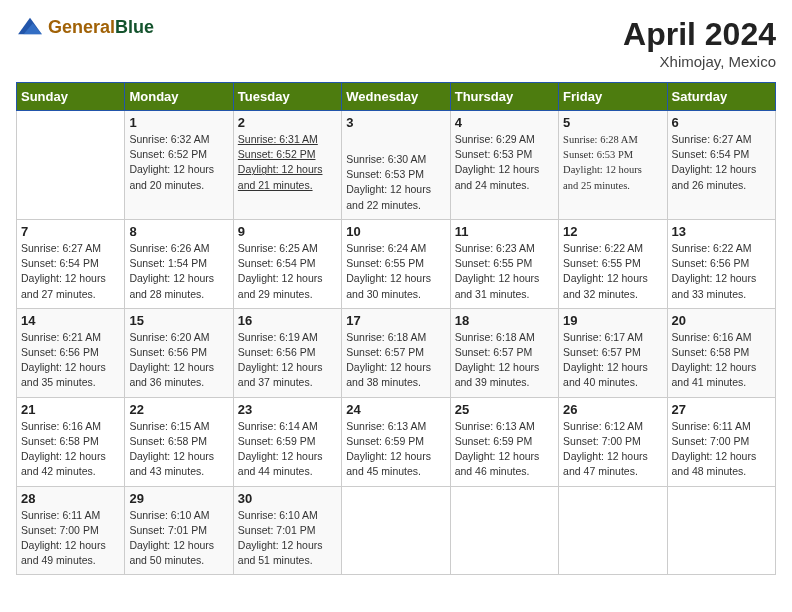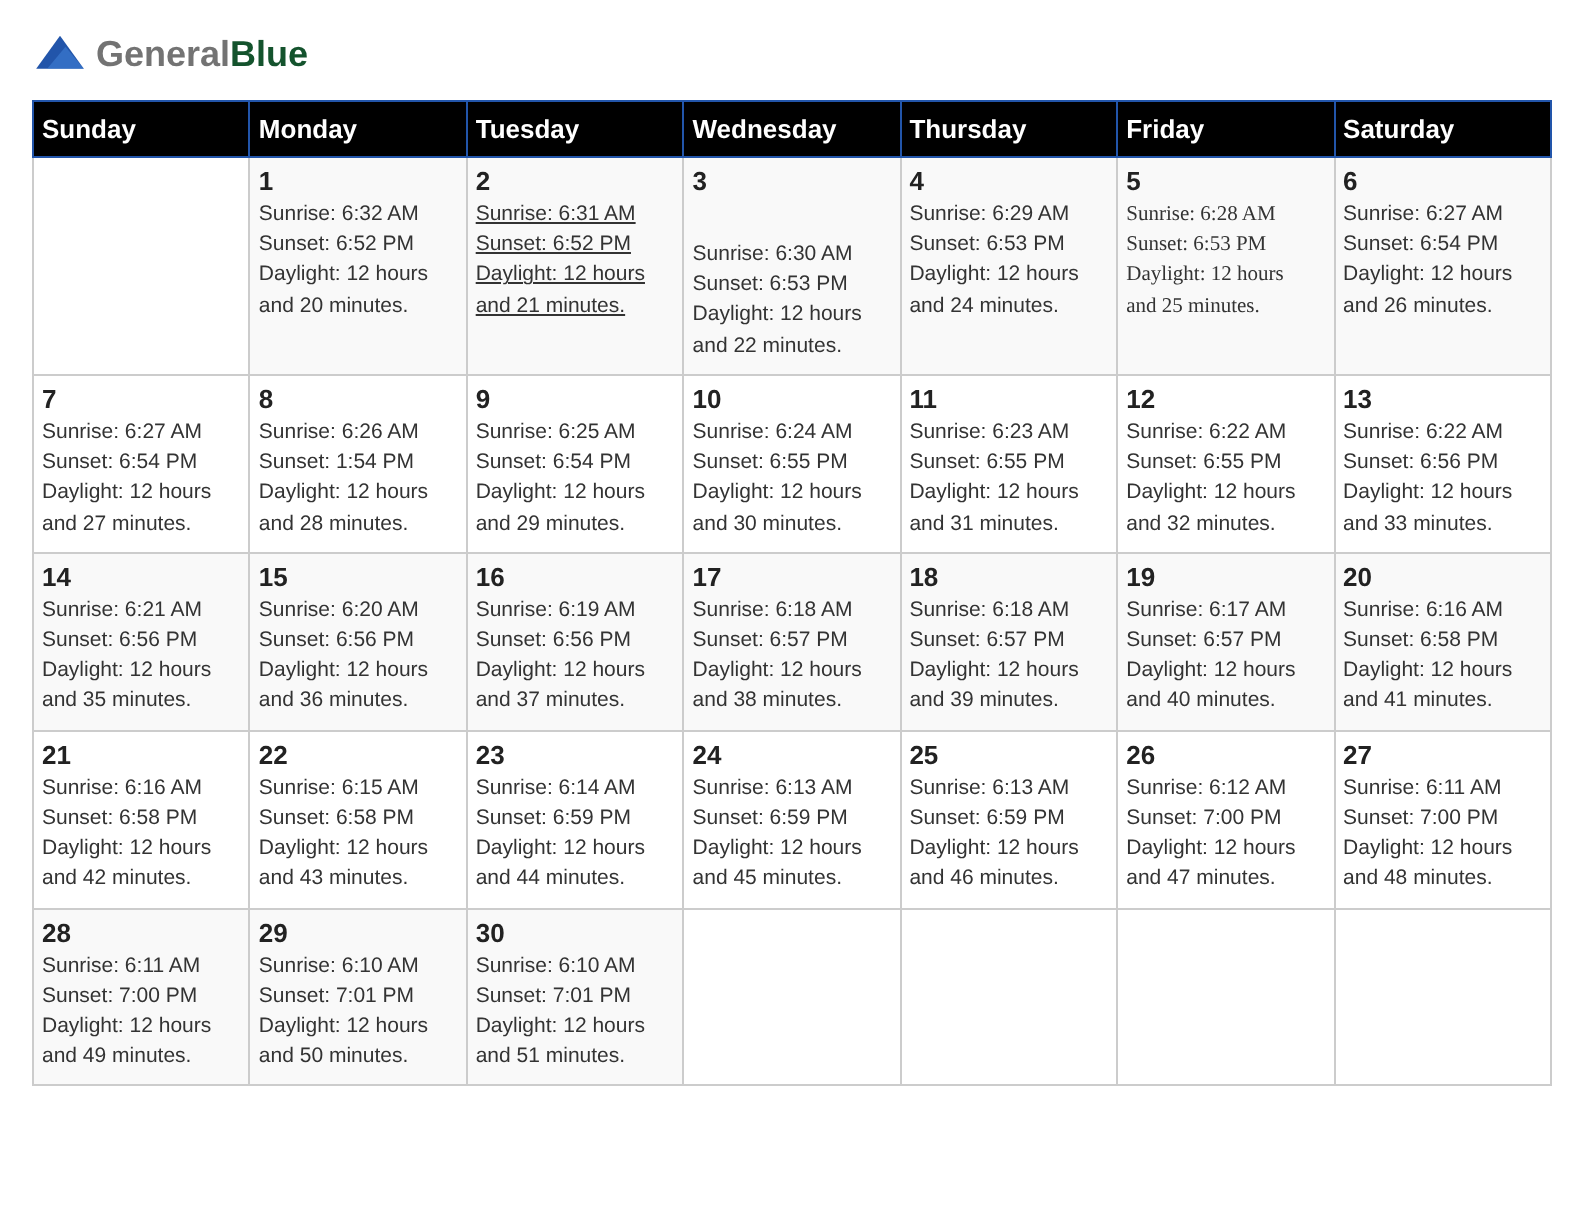--- a/index.html
+++ b/index.html
@@ -24,7 +24,7 @@
     .logo-text-general {
       font-size: 18px;
       font-weight: bold;
-      color: #737373;
+      color: #a16207;
     }
     .logo-text-blue {
       font-size: 18px;

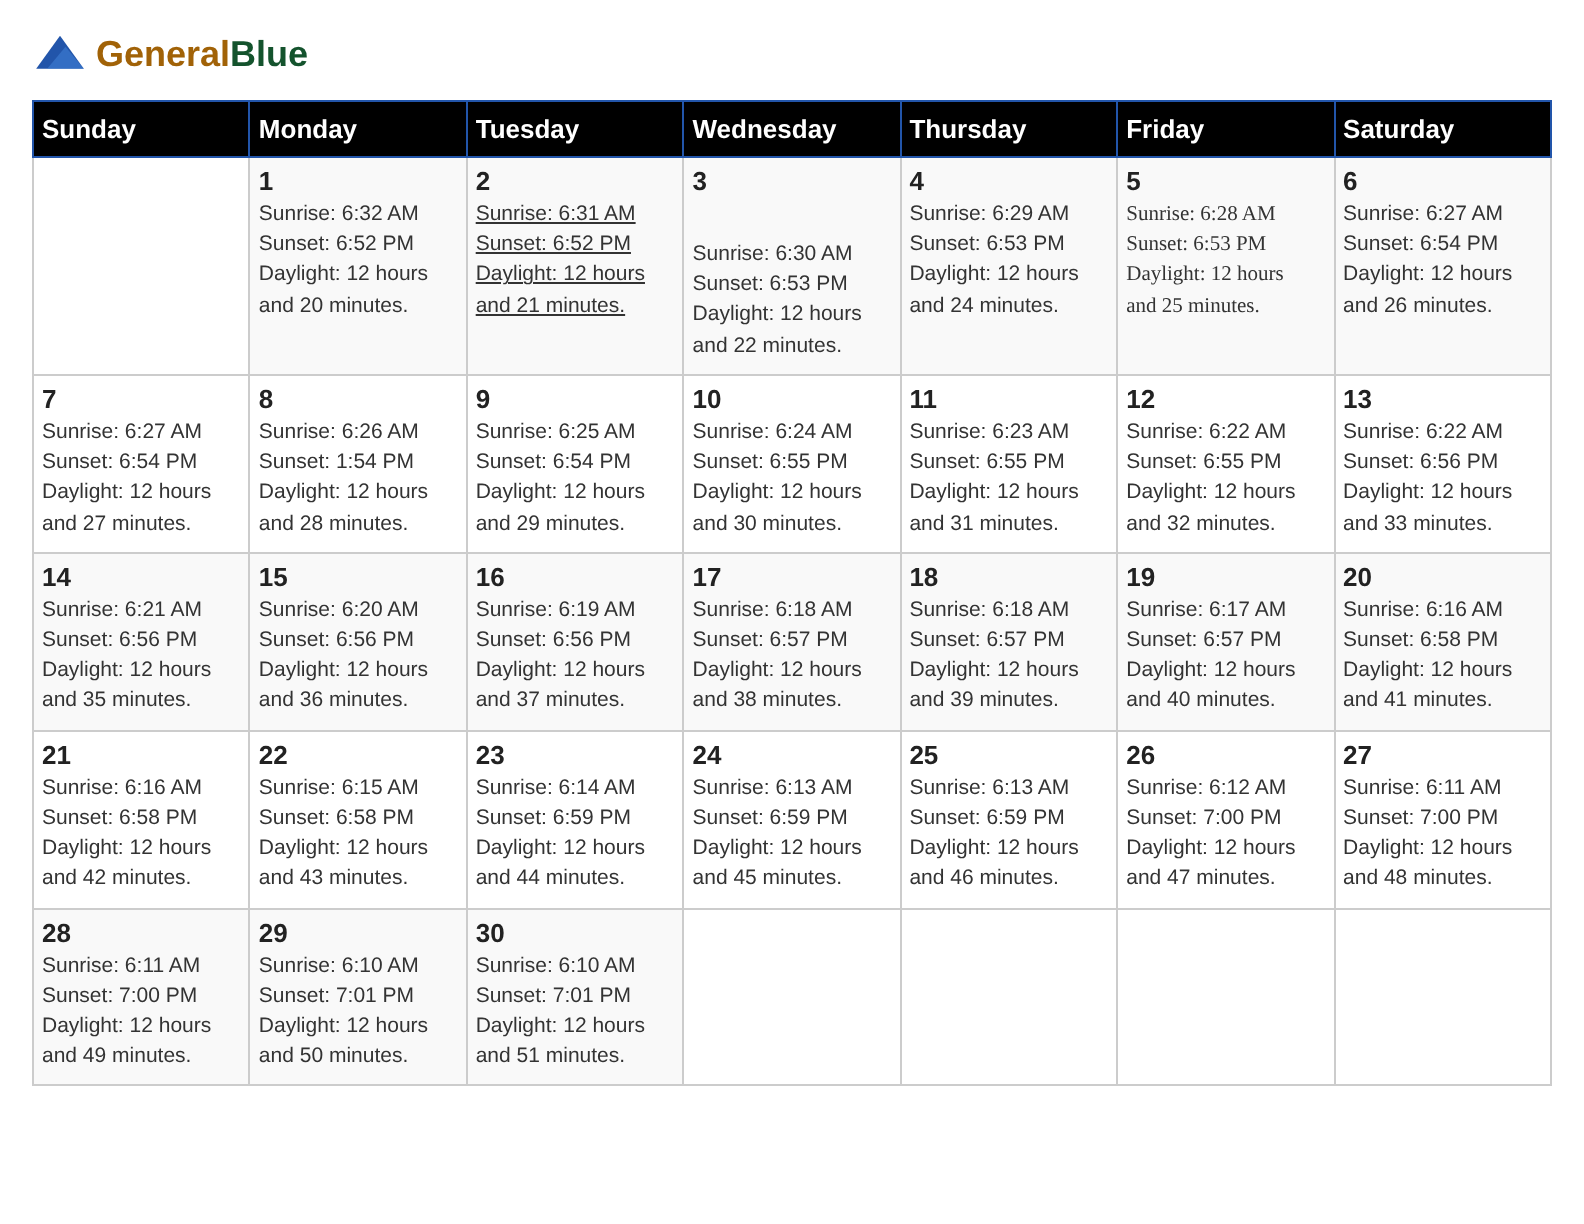--- a/index.html
+++ b/index.html
@@ -101,6 +101,10 @@
     <span>
       <span class="logo-text-general">General</span><span class="logo-text-blue">Blue</span>
     </span>
+  </div>
+  <div class="title-block">
+    <div class="month-year">April 2024</div>
+    <div class="location">Xhimojay, Mexico</div>
   </div>
 </div>
 

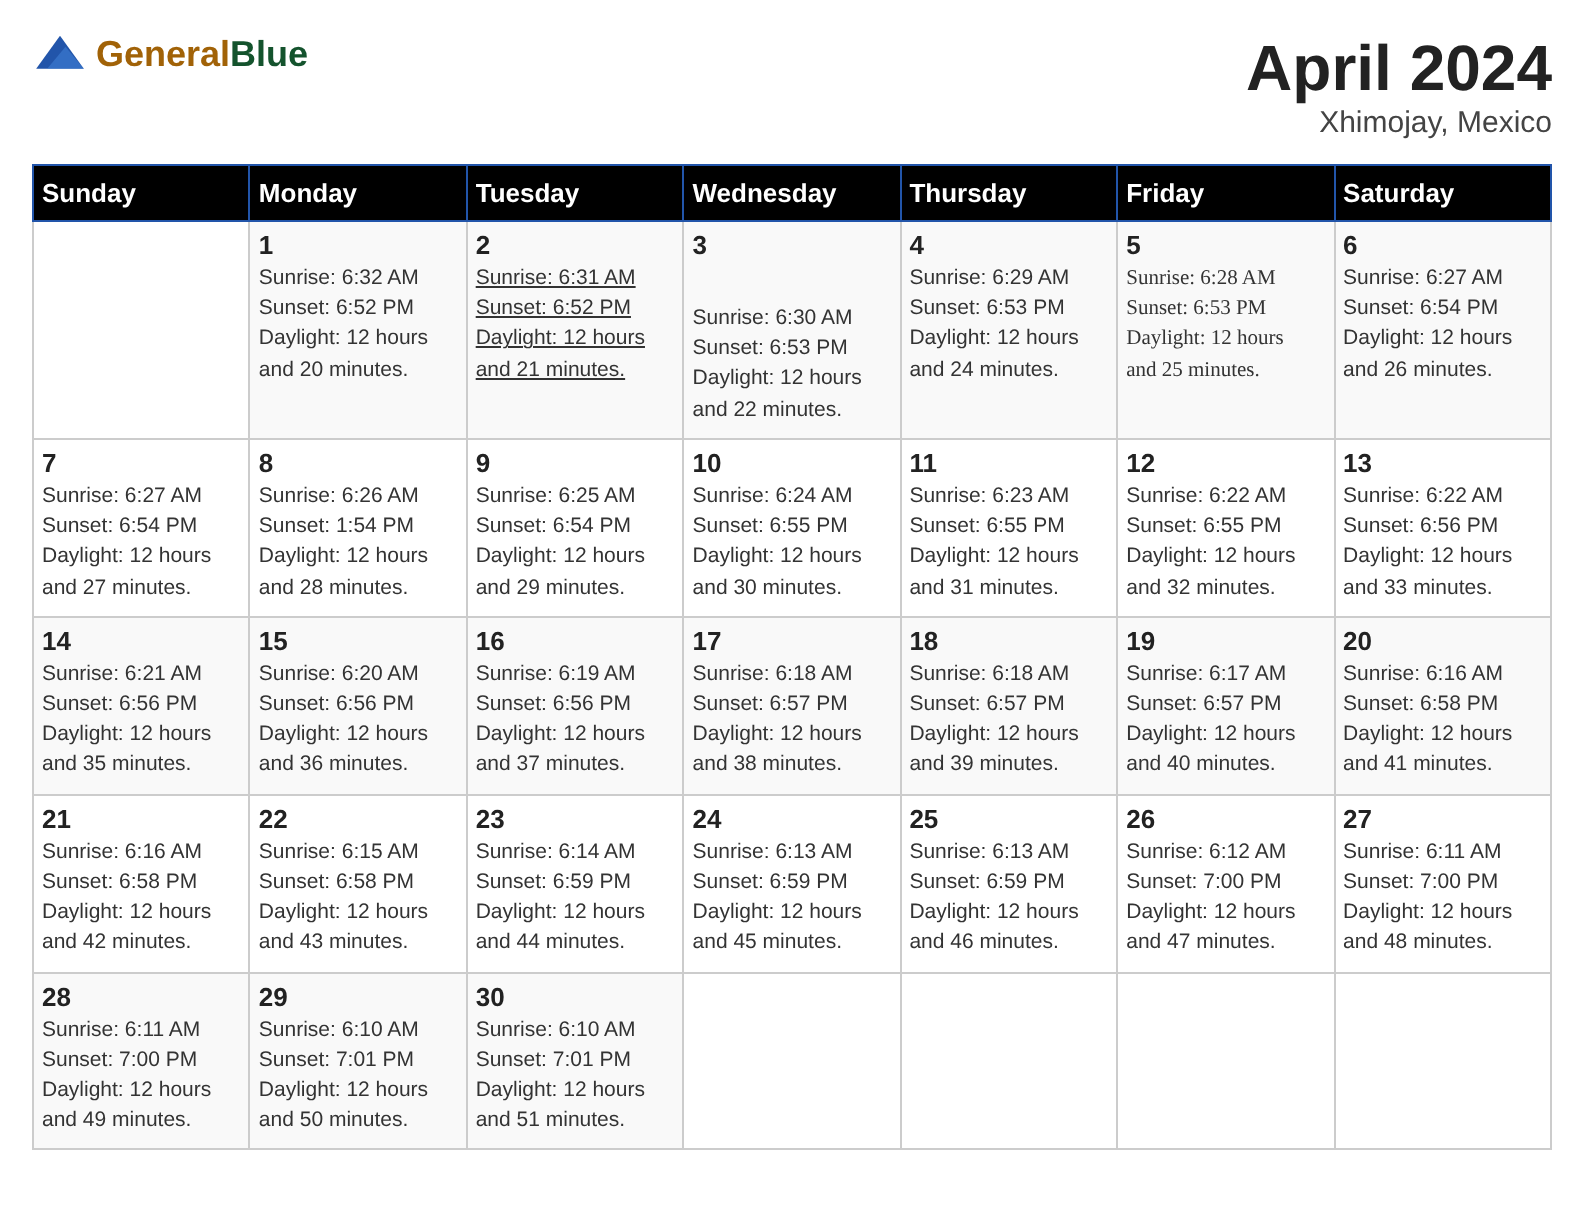--- a/index.html
+++ b/index.html
@@ -53,7 +53,7 @@
       table-layout: fixed;
     }
     thead tr th {
-      background-color: #000000;
+      background-color: #4d7c0f;
       color: #fff;
       font-size: 13px;
       font-weight: bold;

